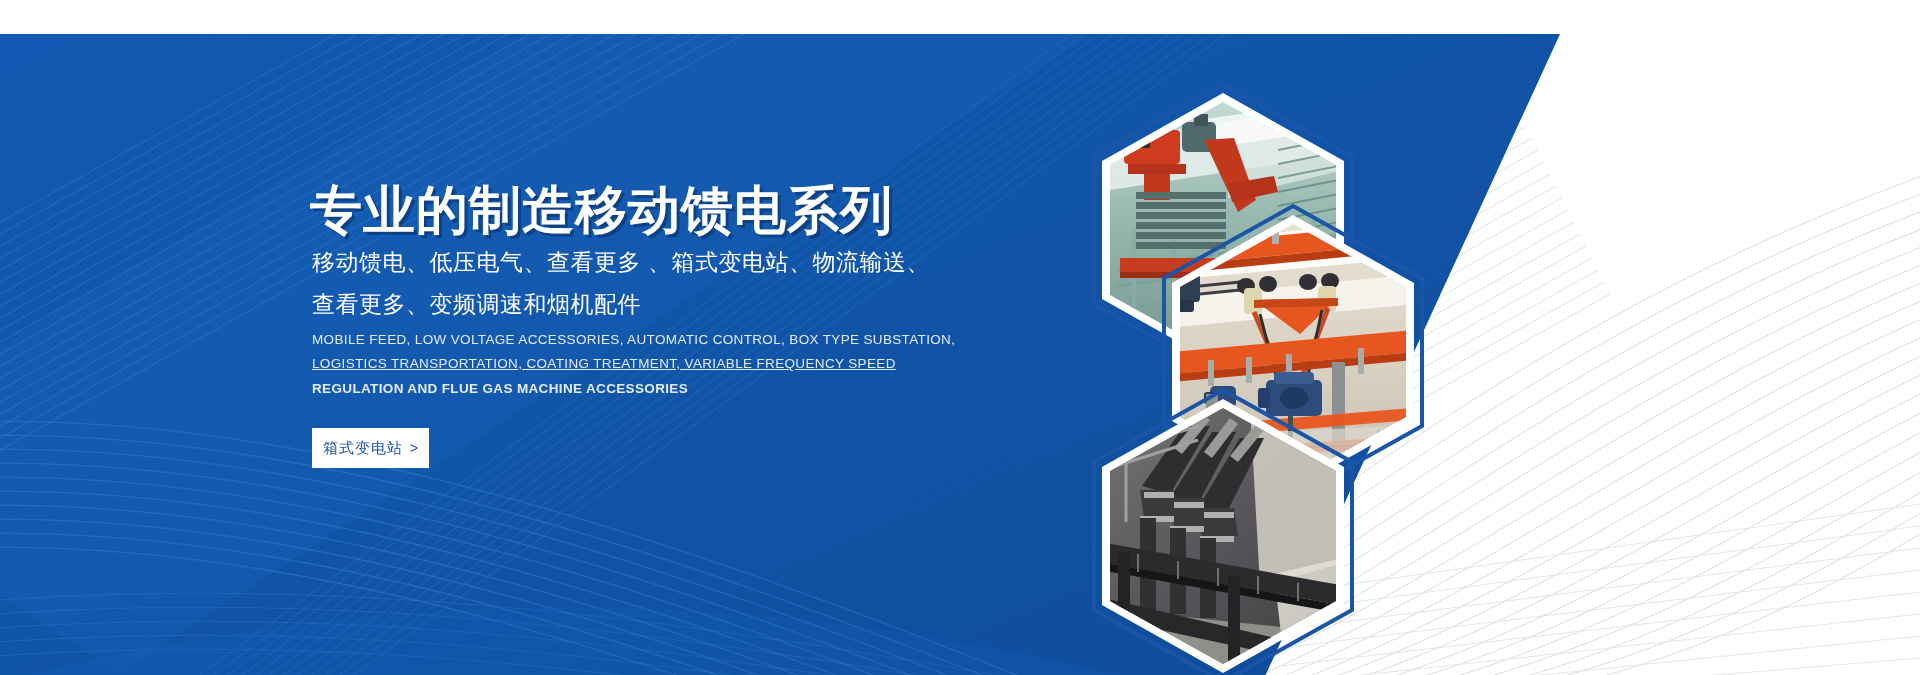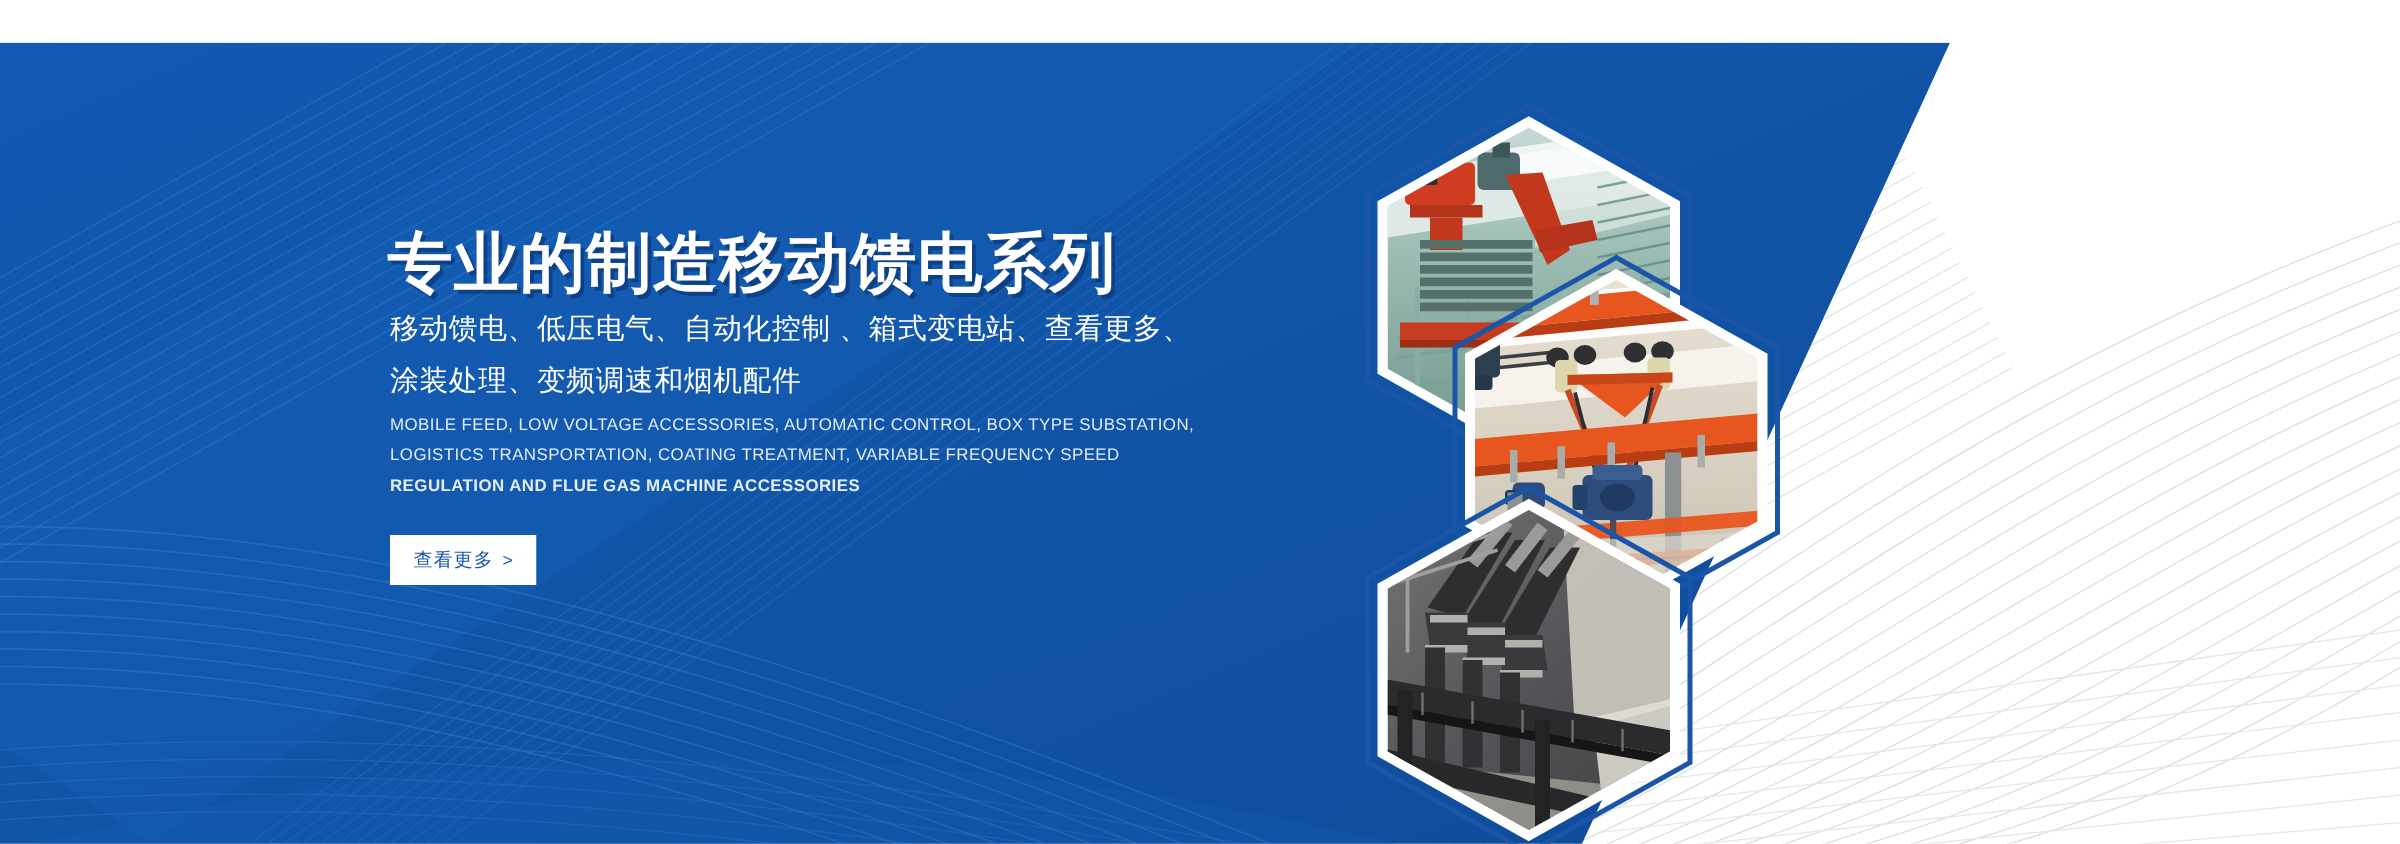--- a/index.html
+++ b/index.html
@@ -539,7 +539,7 @@
 
     <div class="headline">专业的制造移动馈电系列</div>
 
-    <div class="sub-line l1">移动馈电、低压电气、自动化控制 、箱式变电站、查看更多、</div>
+    <div class="sub-line l1">移动馈电、低压电气、查看更多 、箱式变电站、物流输送、</div>
     <div class="sub-line l2">涂装处理、变频调速和烟机配件</div>
 
     <div class="en-line e1">MOBILE FEED, LOW VOLTAGE ACCESSORIES, AUTOMATIC CONTROL, BOX TYPE SUBSTATION,</div>

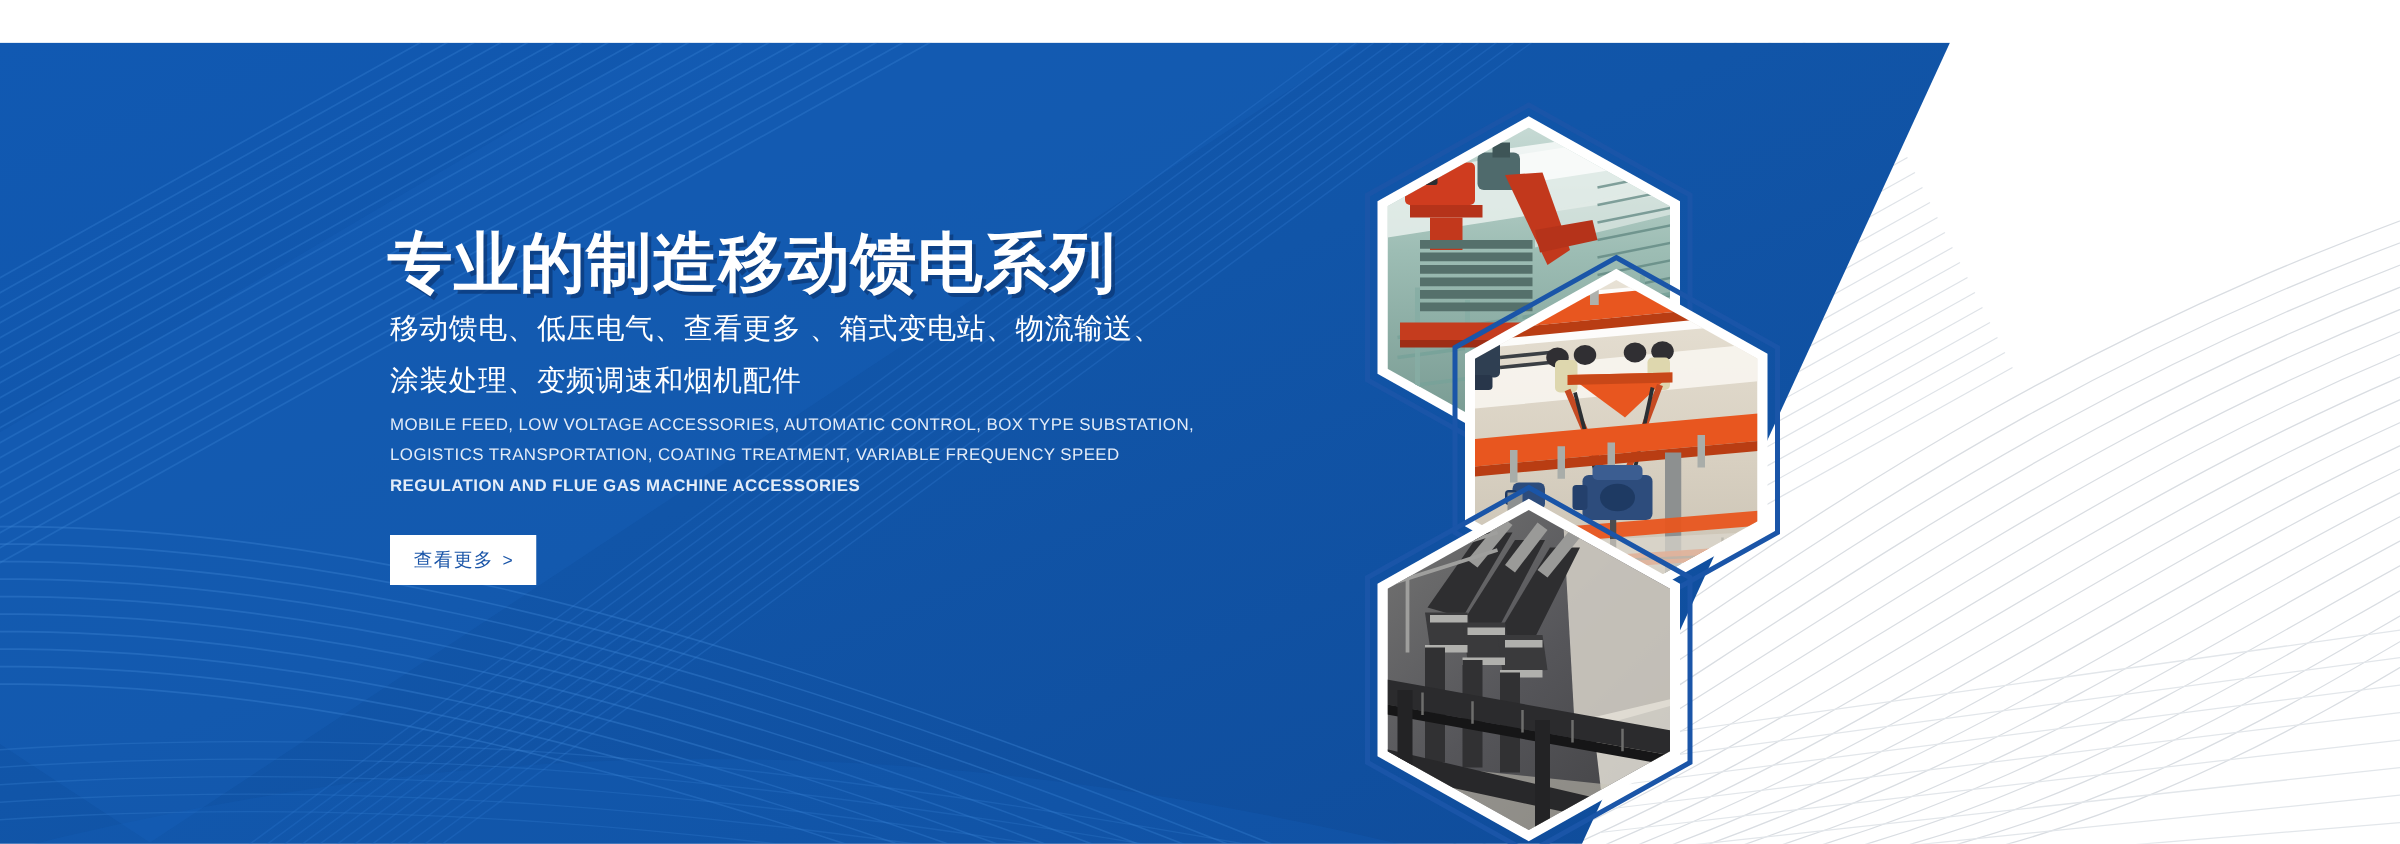--- a/index.html
+++ b/index.html
@@ -540,7 +540,7 @@
     <div class="headline">专业的制造移动馈电系列</div>
 
     <div class="sub-line l1">移动馈电、低压电气、查看更多 、箱式变电站、物流输送、</div>
-    <div class="sub-line l2">涂装处理、变频调速和烟机配件</div>
+    <div class="sub-line l2">查看更多、变频调速和烟机配件</div>
 
     <div class="en-line e1">MOBILE FEED, LOW VOLTAGE ACCESSORIES, AUTOMATIC CONTROL, BOX TYPE SUBSTATION,</div>
     <div class="en-line e2">LOGISTICS TRANSPORTATION, COATING TREATMENT, VARIABLE FREQUENCY SPEED</div>

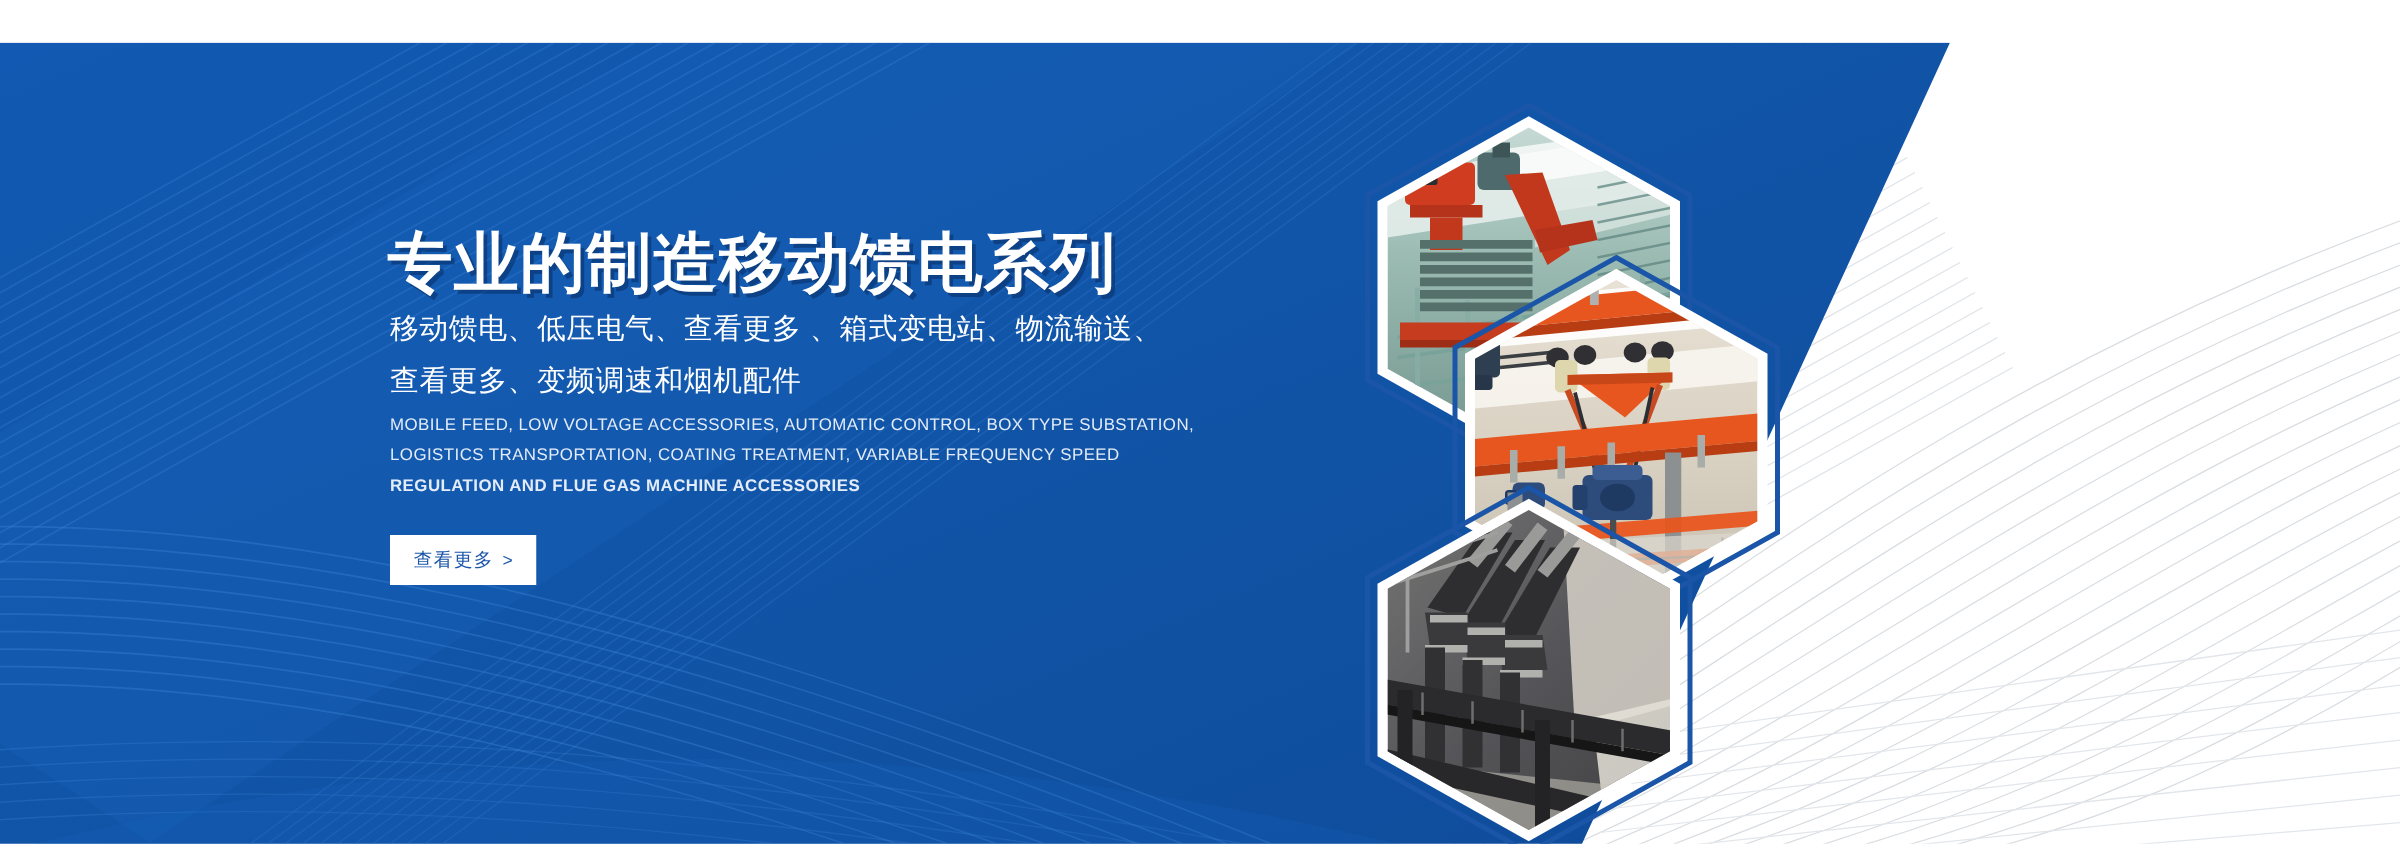--- a/index.html
+++ b/index.html
@@ -56,7 +56,7 @@
     letter-spacing:0.35px;
   }
   .en-line.e1 { top:298px; }
-  .en-line.e2 { top:322px; }
+  .en-line.e2 { top:322px;text-decoration:underline; }
   .en-line.e3 { top:347px;font-weight:bold; }
 
   .more-btn {

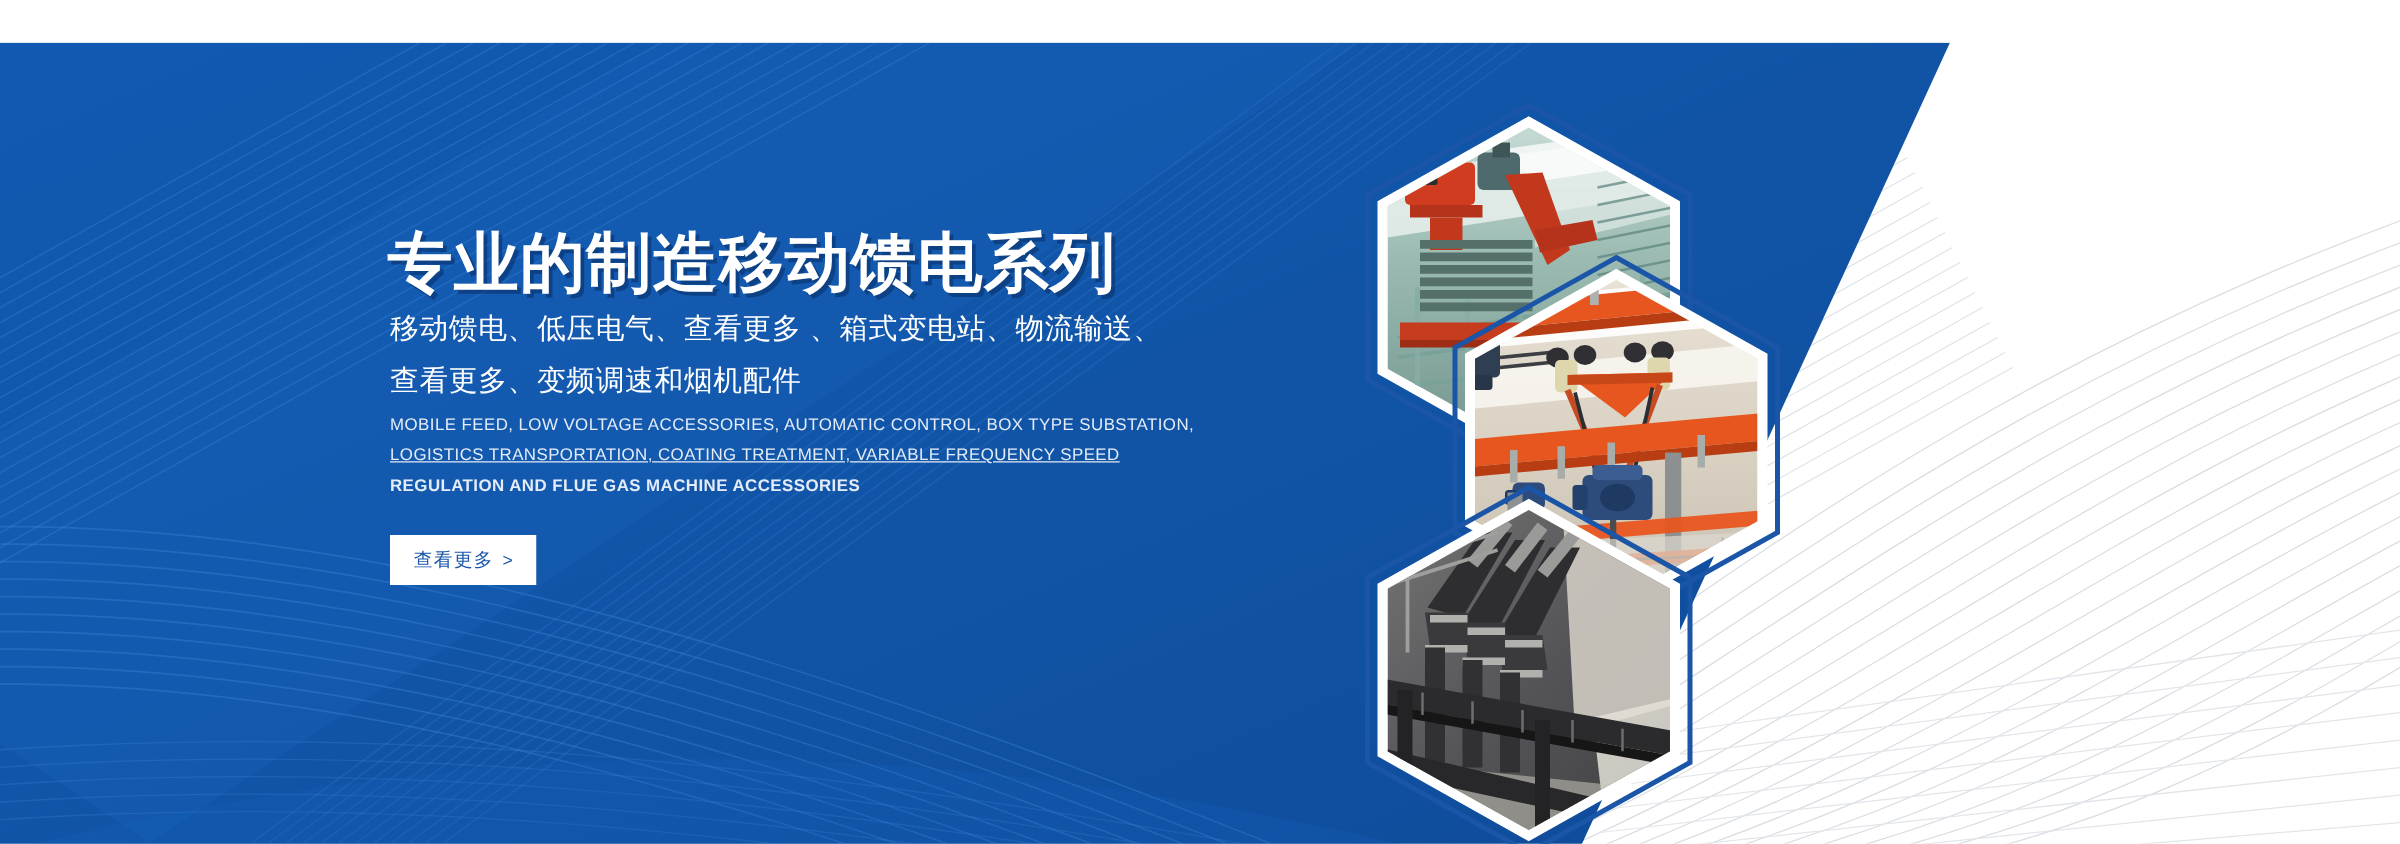--- a/index.html
+++ b/index.html
@@ -547,7 +547,7 @@
     <div class="en-line e3">REGULATION AND FLUE GAS MACHINE ACCESSORIES</div>
 
     <div class="more-btn">
-      <span class="label">查看更多</span>
+      <span class="label">箱式变电站</span>
       <span class="chev">&gt;</span>
     </div>
 

